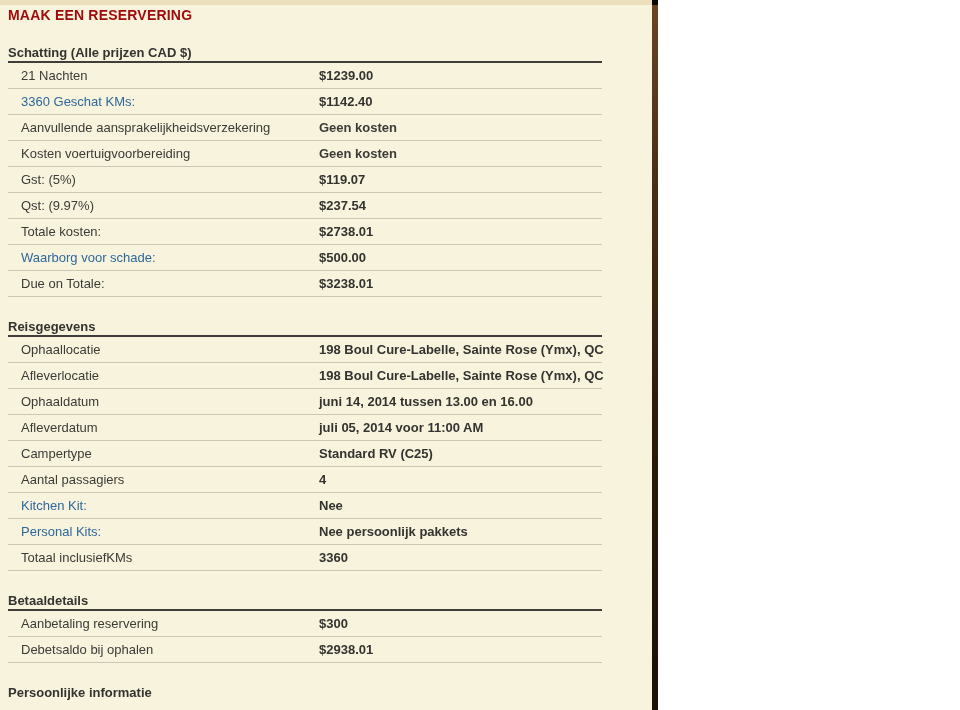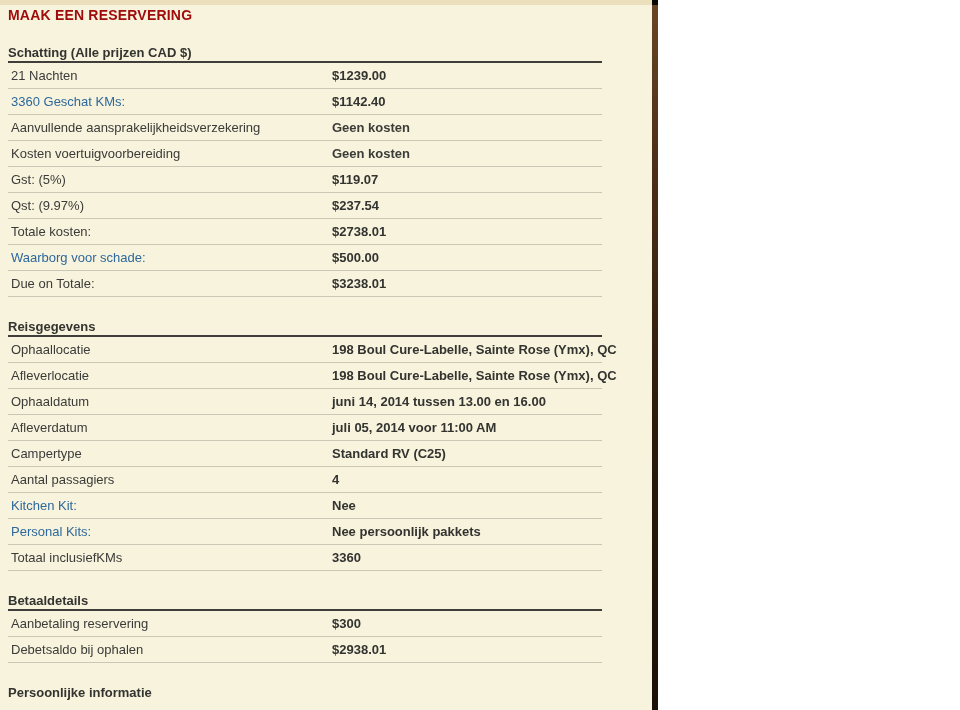--- a/index.html
+++ b/index.html
@@ -32,7 +32,7 @@
   .section.no-line .section-heading{border-bottom:none;}
   .row{display:flex;align-items:center;height:26px;
     border-bottom:1px solid var(--line-thin);font-size:13px;color:var(--text-dark);}
-  .row .label{flex:0 0 301px;padding-left:3px;white-space:nowrap;overflow:hidden;}
+  .row .label{flex:0 0 301px;padding-left:3px;white-space:nowrap;overflow:hidden;margin-left:10px;}
   .row .value{flex:1 1 auto;font-weight:bold;color:#333330;white-space:nowrap;margin-left:23px;}
   .row .value.normal{font-weight:bold;color:var(--text-dark);}
   a.label{color:var(--link-blue);text-decoration:none;cursor:pointer;}

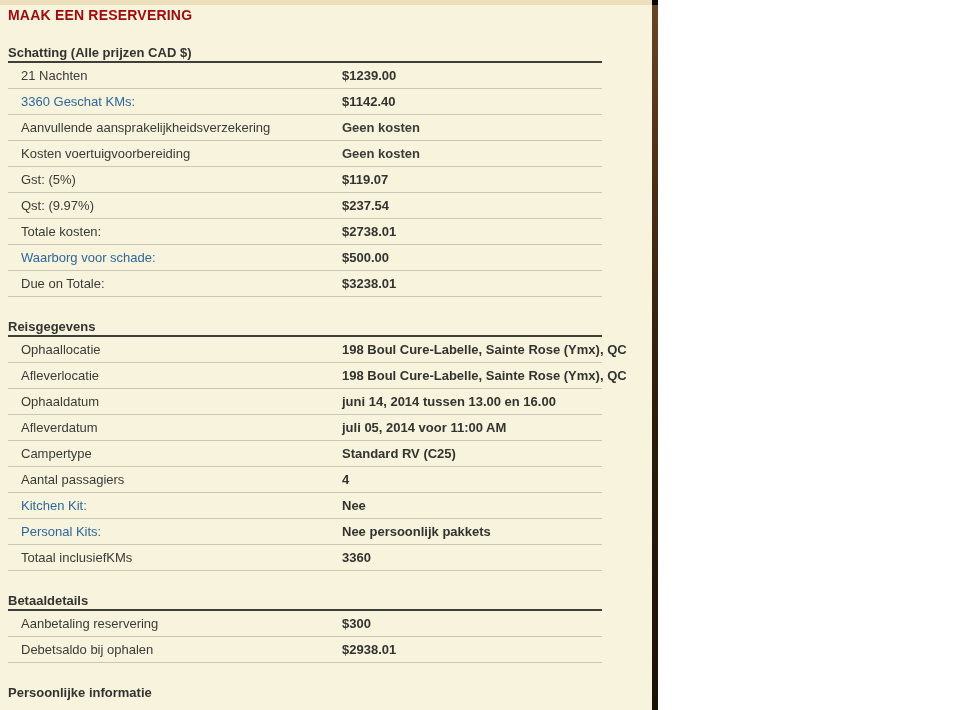--- a/index.html
+++ b/index.html
@@ -33,7 +33,7 @@
   .row{display:flex;align-items:center;height:26px;
     border-bottom:1px solid var(--line-thin);font-size:13px;color:var(--text-dark);}
   .row .label{flex:0 0 301px;padding-left:3px;white-space:nowrap;overflow:hidden;margin-left:10px;}
-  .row .value{flex:1 1 auto;font-weight:bold;color:#333330;white-space:nowrap;margin-left:23px;}
+  .row .value{flex:1 1 auto;font-weight:bold;color:#333330;white-space:nowrap;}
   .row .value.normal{font-weight:bold;color:var(--text-dark);}
   a.label{color:var(--link-blue);text-decoration:none;cursor:pointer;}
 </style>

